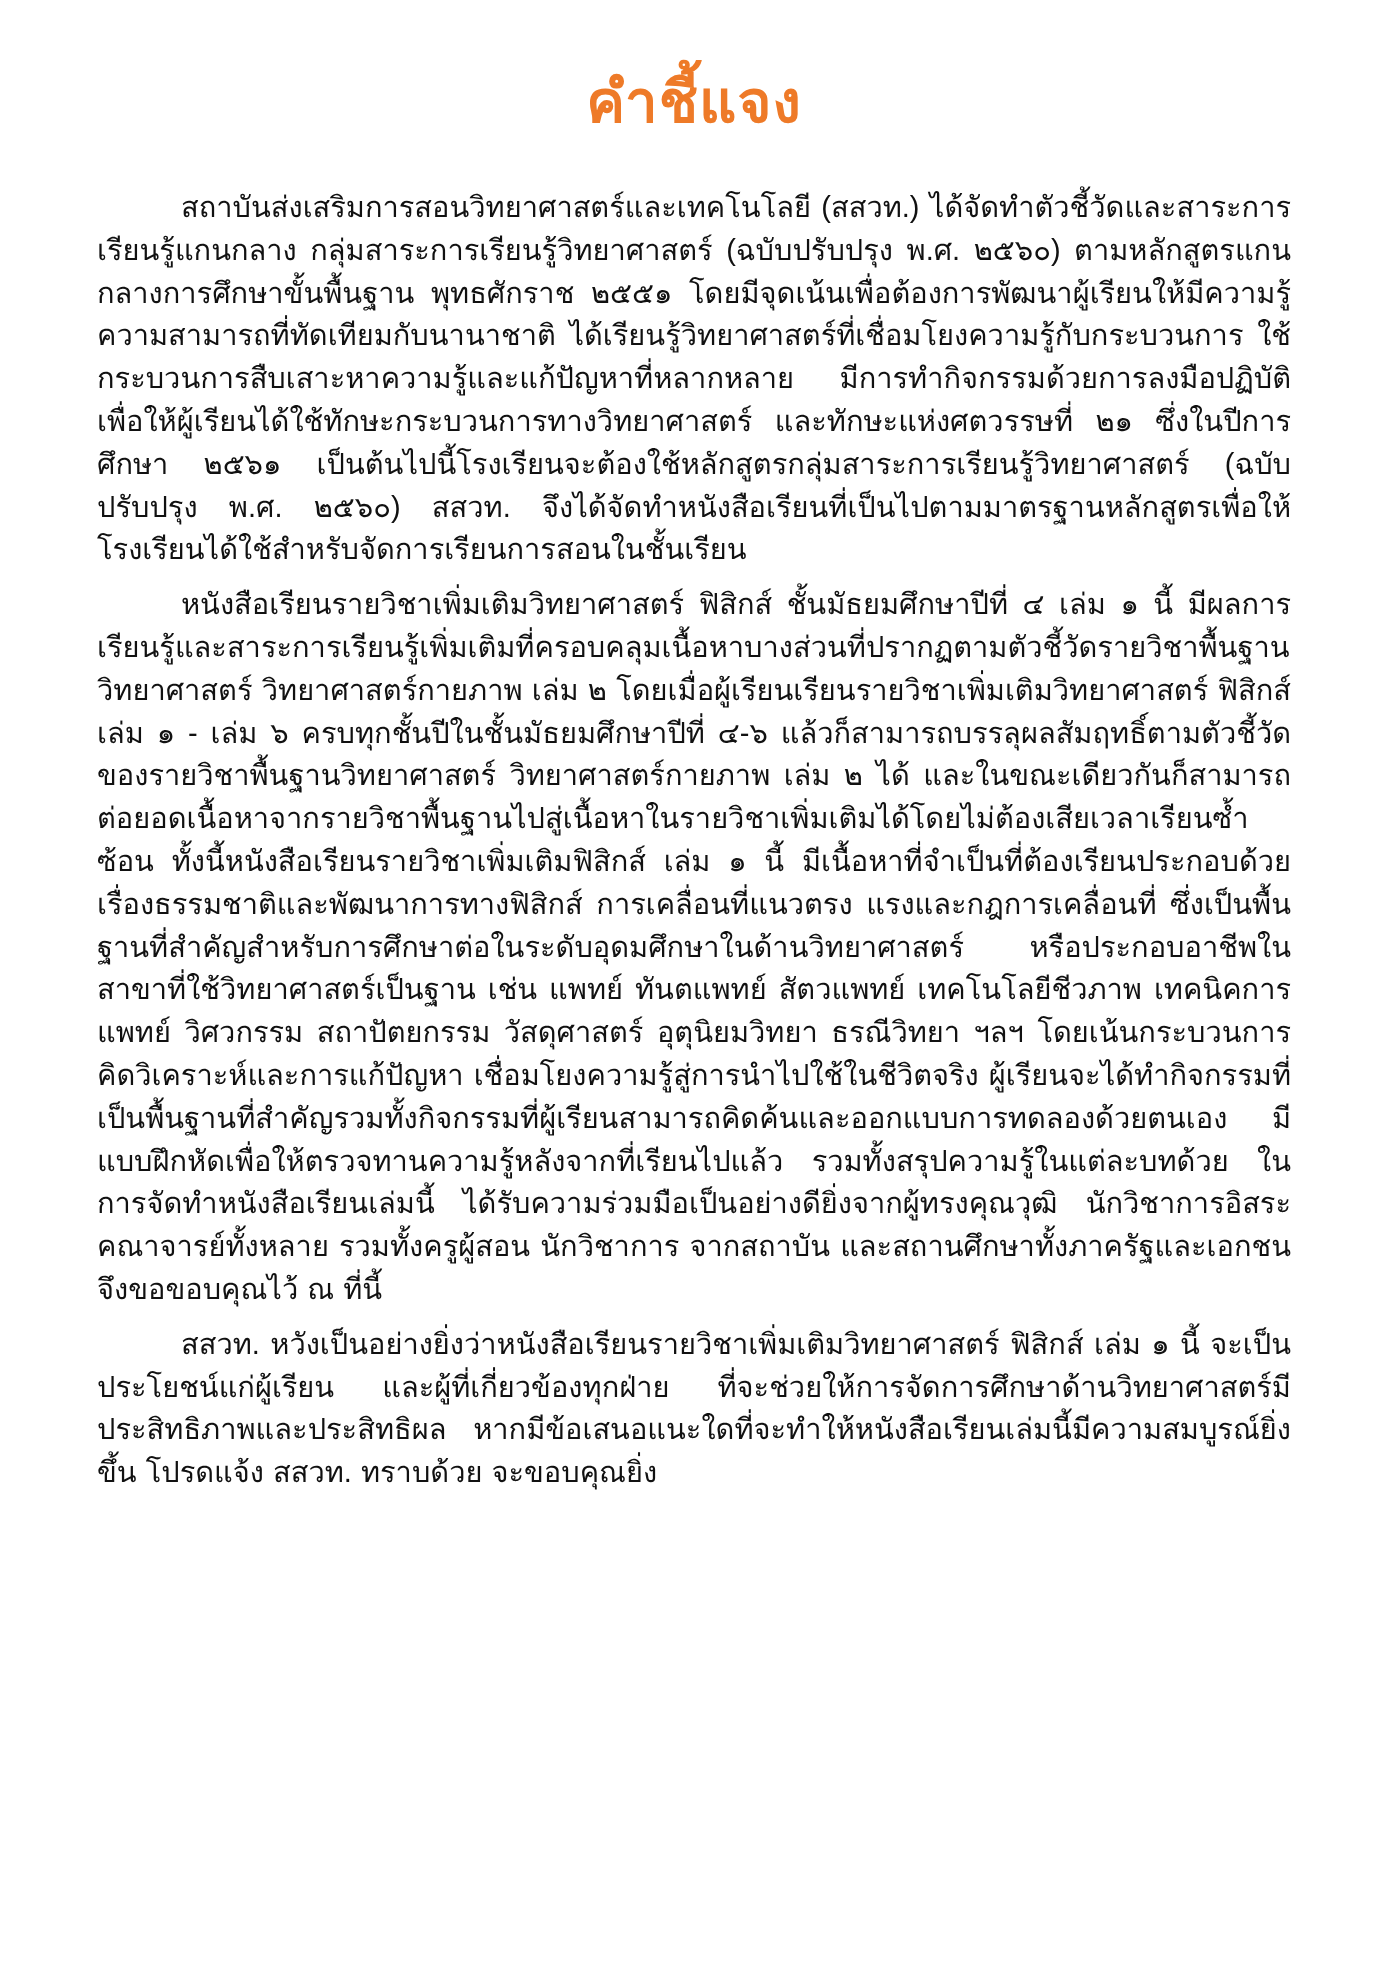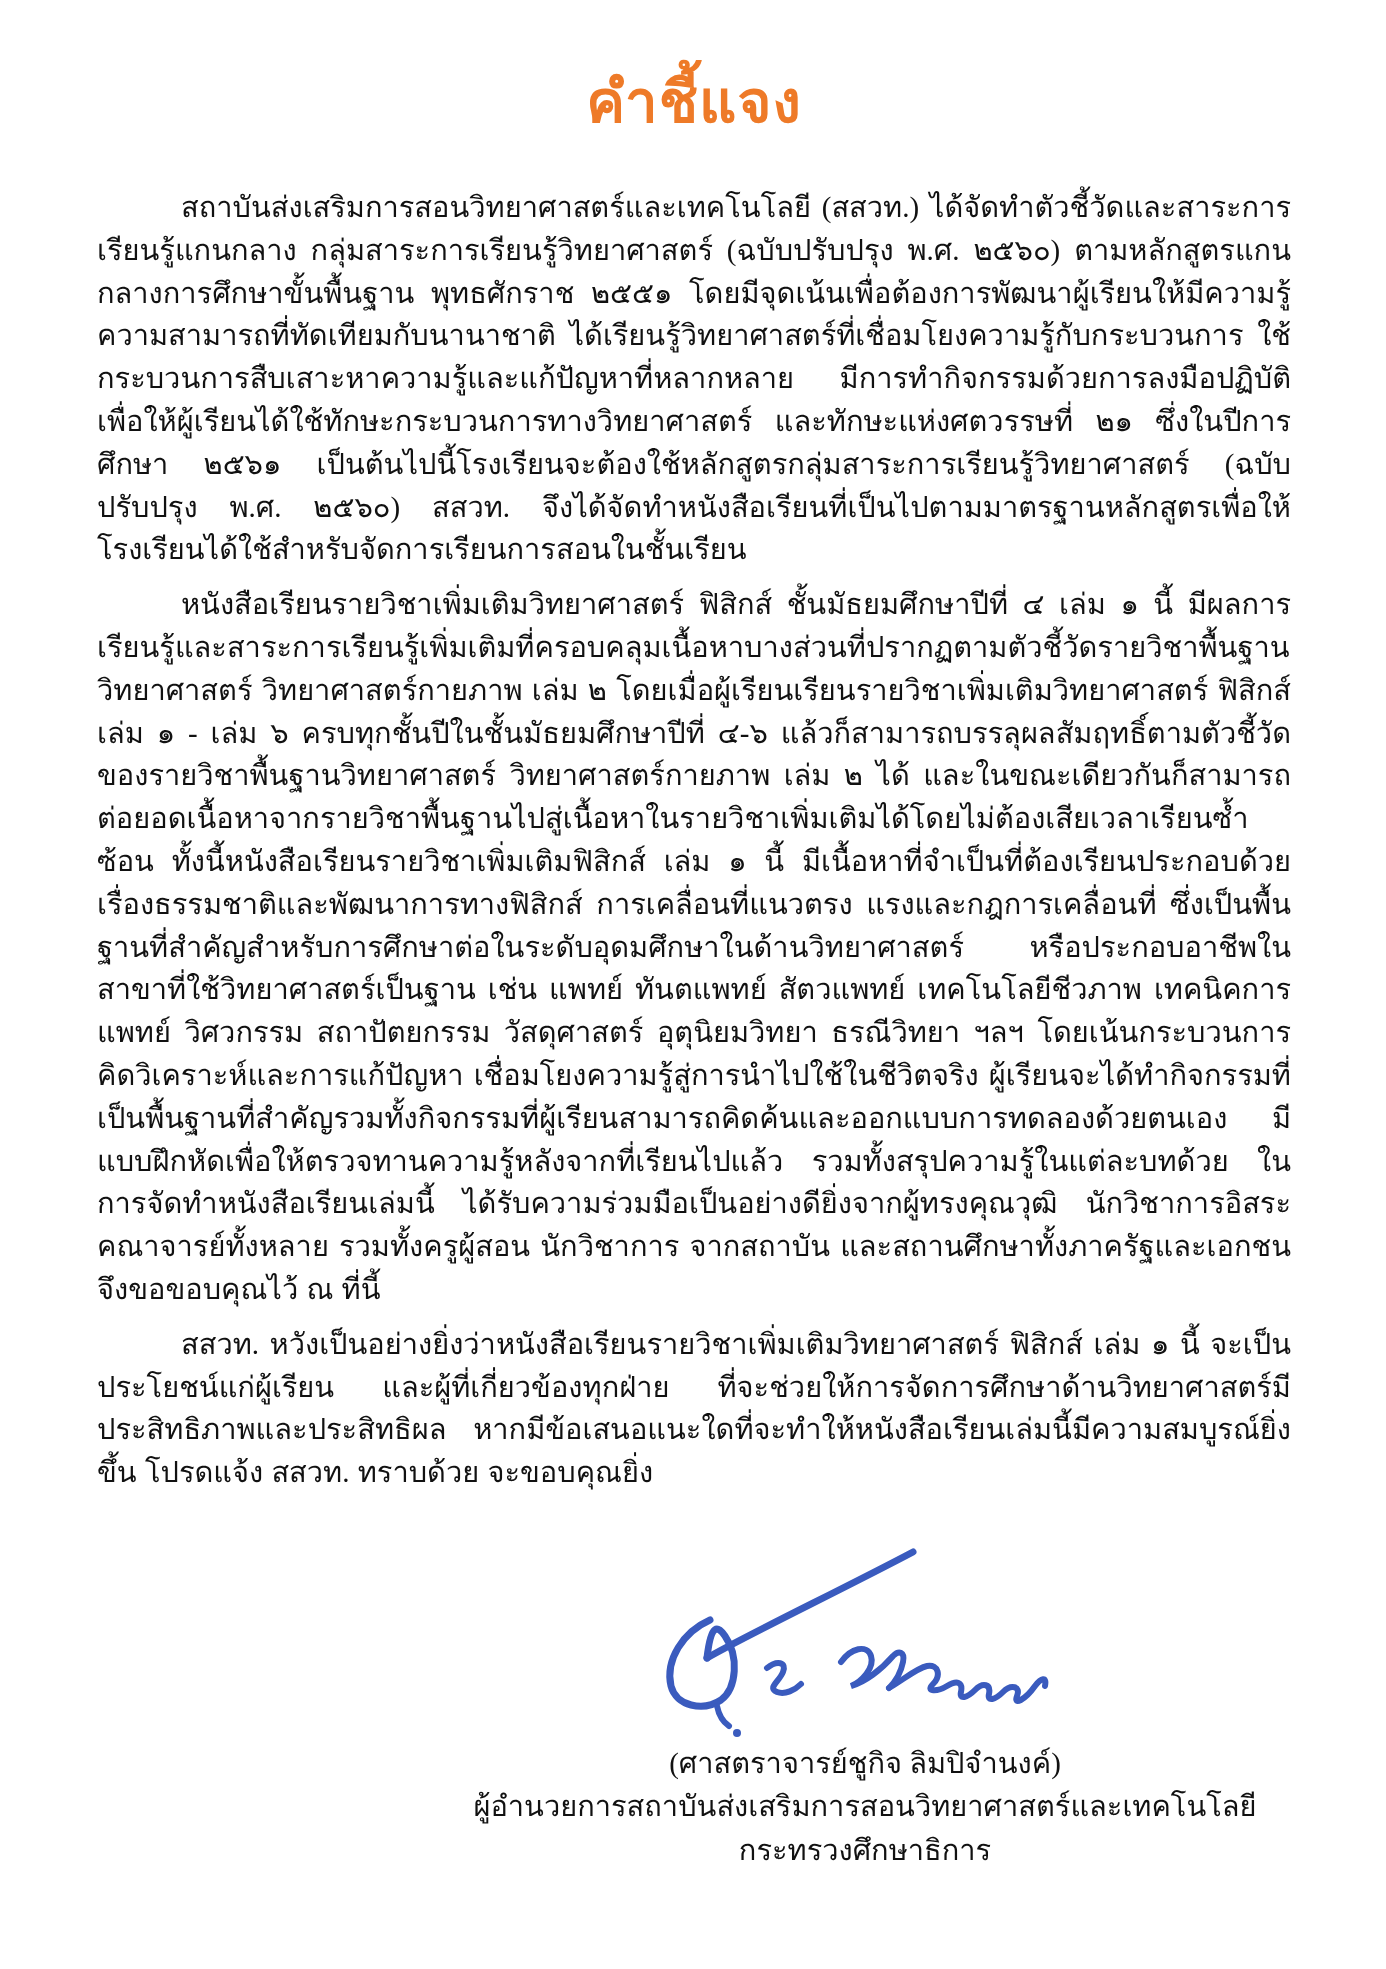--- a/index.html
+++ b/index.html
@@ -8,7 +8,7 @@
     width:1386px;
     height:1969px;
     background:#ffffff;
-    font-family:Liberation Serif, serif;
+    font-family:Liberation Sans, sans-serif;
     color:#111111;
     overflow:hidden;
   }

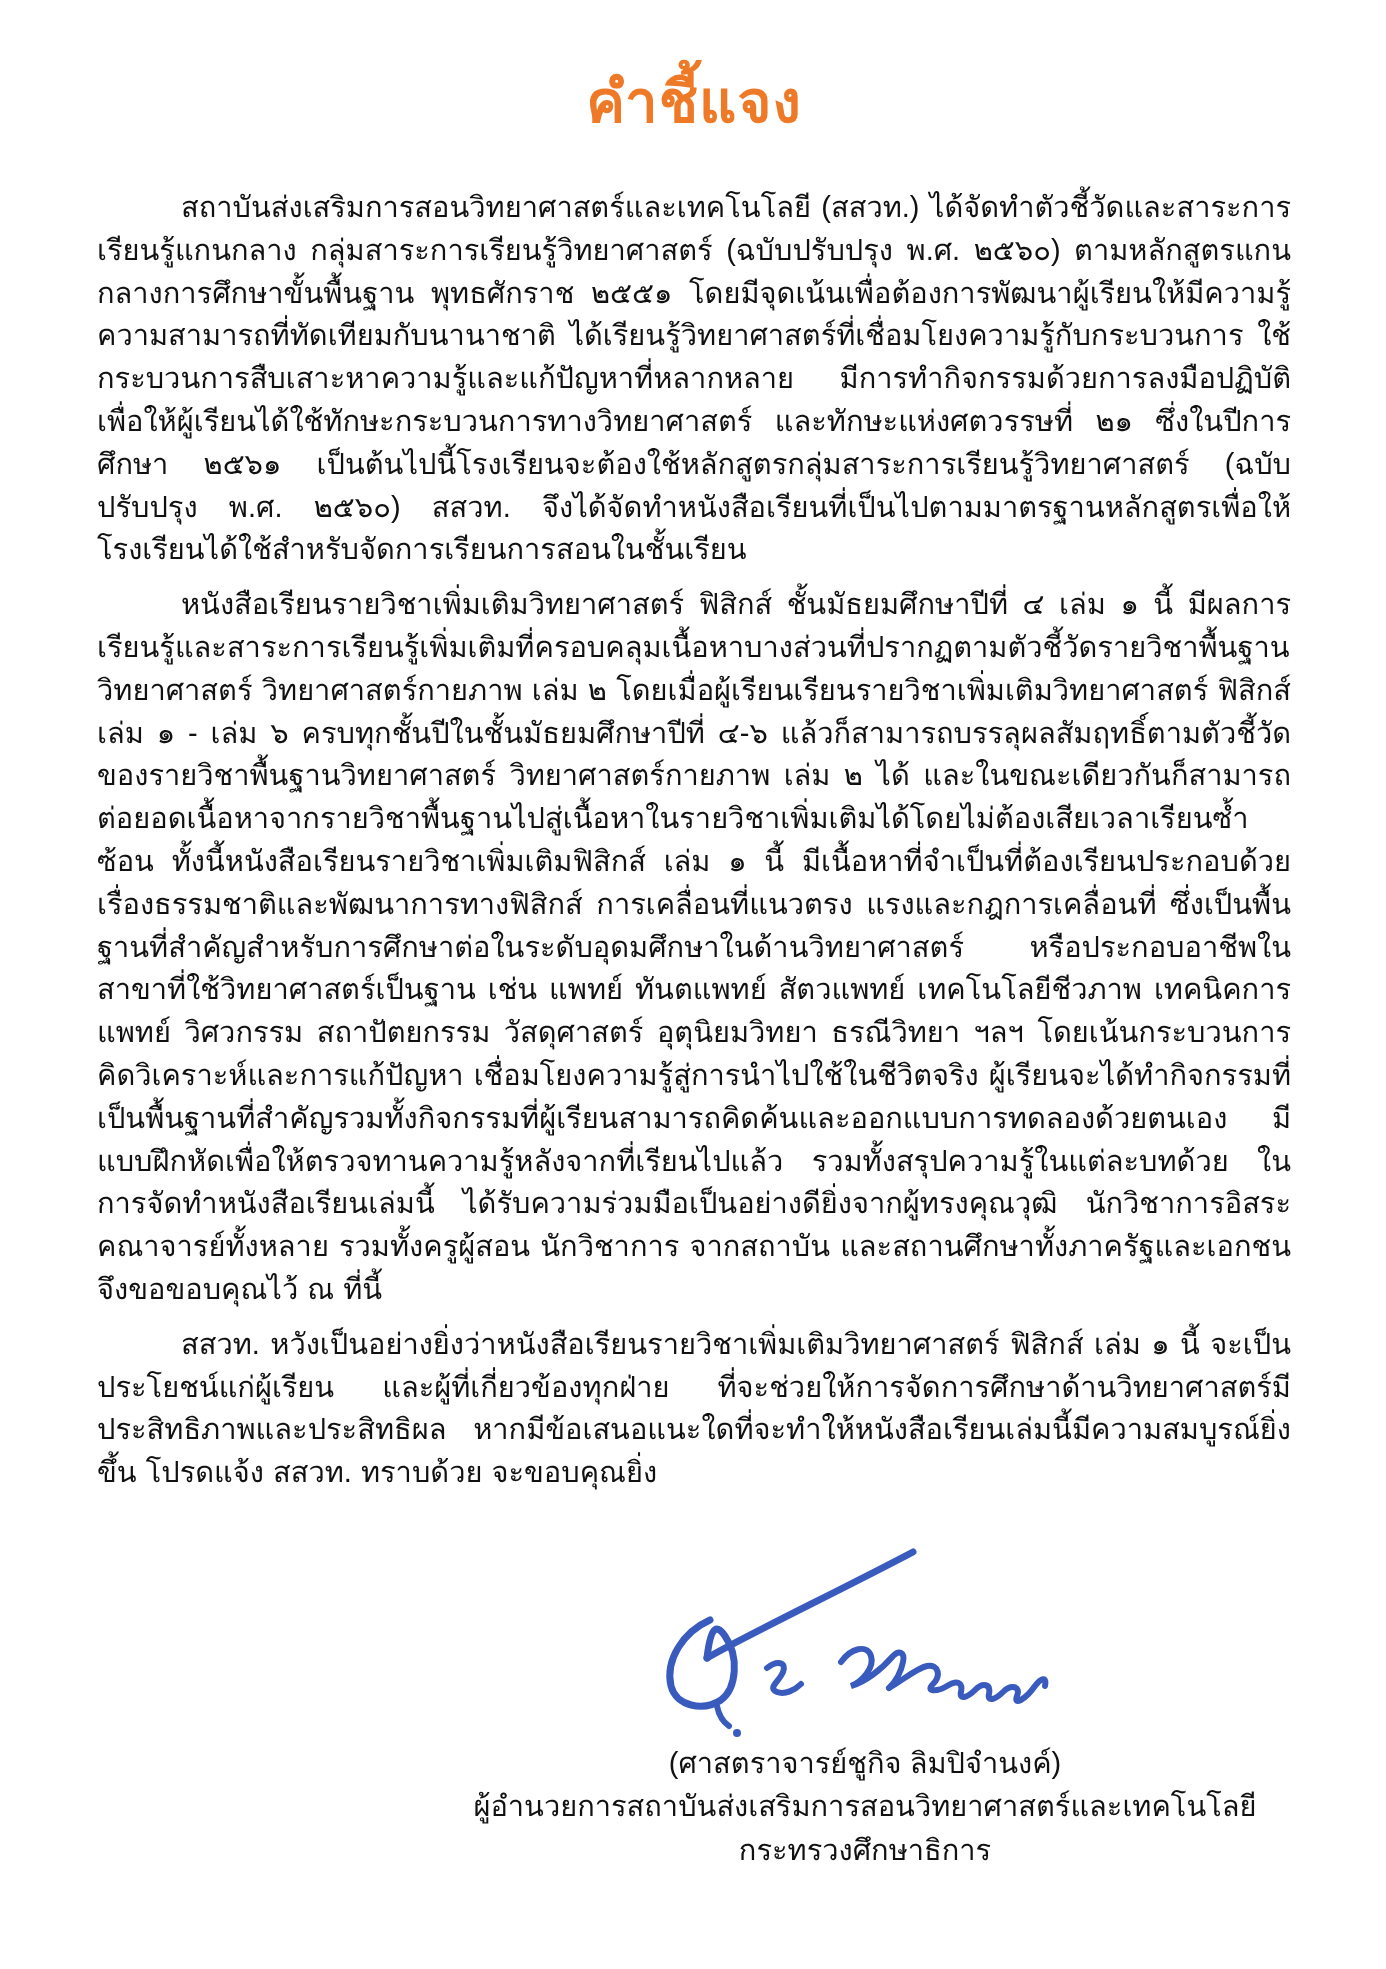--- a/index.html
+++ b/index.html
@@ -72,25 +72,6 @@
     </div>
   </div>
 
-  <div class="signature-block">
-    <svg class="signature-art" viewBox="0 0 420 200" fill="none" xmlns="http://www.w3.org/2000/svg">
-
-      <path d="M 52 118 C 90 96, 190 48, 258 12" stroke="#3A5BBE" stroke-width="7" stroke-linecap="round"></path>
-
-      <path d="M 55 80 C 28 92, 10 120, 16 146 C 21 166, 48 172, 66 160 C 82 148, 84 116, 70 96 C 63 86, 56 82, 52 118" stroke="#3A5BBE" stroke-width="7" stroke-linecap="round"></path>
-
-      <path d="M 62 166 C 64 176, 68 182, 74 186" stroke="#3A5BBE" stroke-width="6" stroke-linecap="round"></path>
-      <circle cx="82" cy="193" r="4" fill="#3A5BBE"></circle>
-
-      <path d="M 112 128 C 122 120, 132 122, 128 132 C 124 142, 112 148, 122 152 C 130 155, 140 150, 146 144" stroke="#3A5BBE" stroke-width="6" stroke-linecap="round"></path>
-
-      <path d="M 186 122 C 196 108, 212 104, 216 116 C 220 128, 206 142, 196 146 C 210 142, 226 130, 238 116 C 244 110, 250 112, 248 122 C 246 132, 240 142, 234 148" stroke="#3A5BBE" stroke-width="6" stroke-linecap="round"></path>
-      <path d="M 234 148 C 248 140, 262 128, 272 126 C 284 124, 286 136, 278 144 C 270 152, 282 152, 292 146 C 302 140, 308 142, 306 152 C 304 160, 312 158, 320 150 C 328 142, 336 144, 334 154 C 332 162, 340 160, 348 152 C 356 144, 366 146, 362 156 C 358 166, 370 160, 380 146 C 386 138, 392 136, 390 146" stroke="#3A5BBE" stroke-width="6" stroke-linecap="round"></path>
-    </svg>
-    <p class="sig-name">(ศาสตราจารย์ชูกิจ ลิมปิจำนงค์)</p>
-    <p class="sig-line">ผู้อำนวยการสถาบันส่งเสริมการสอนวิทยาศาสตร์และเทคโนโลยี</p>
-    <p class="sig-line">กระทรวงศึกษาธิการ</p>
-  </div>
 </div>
 
 </body></html>

